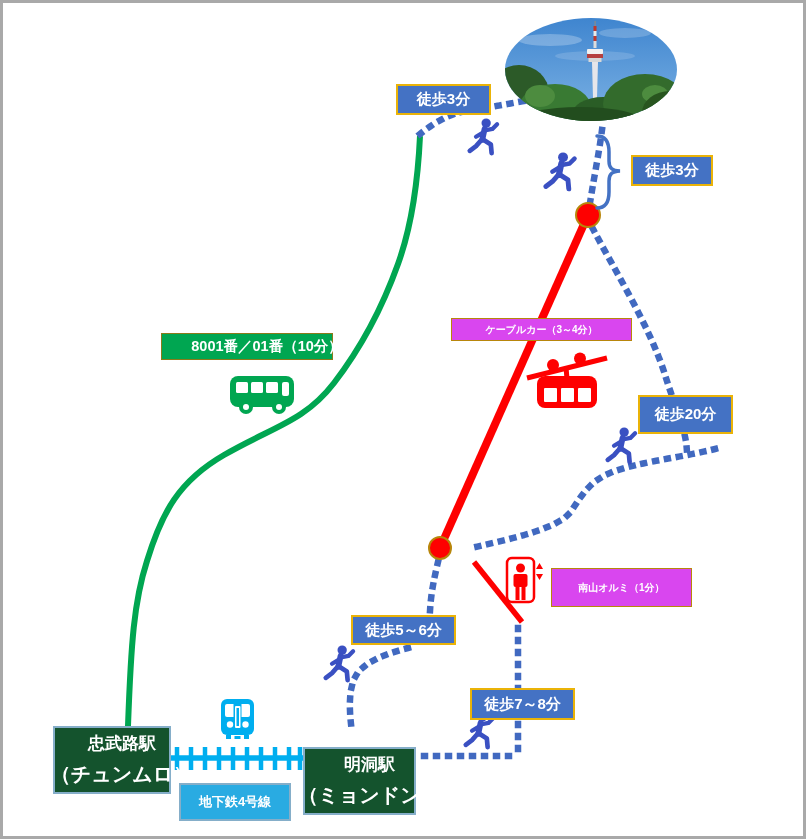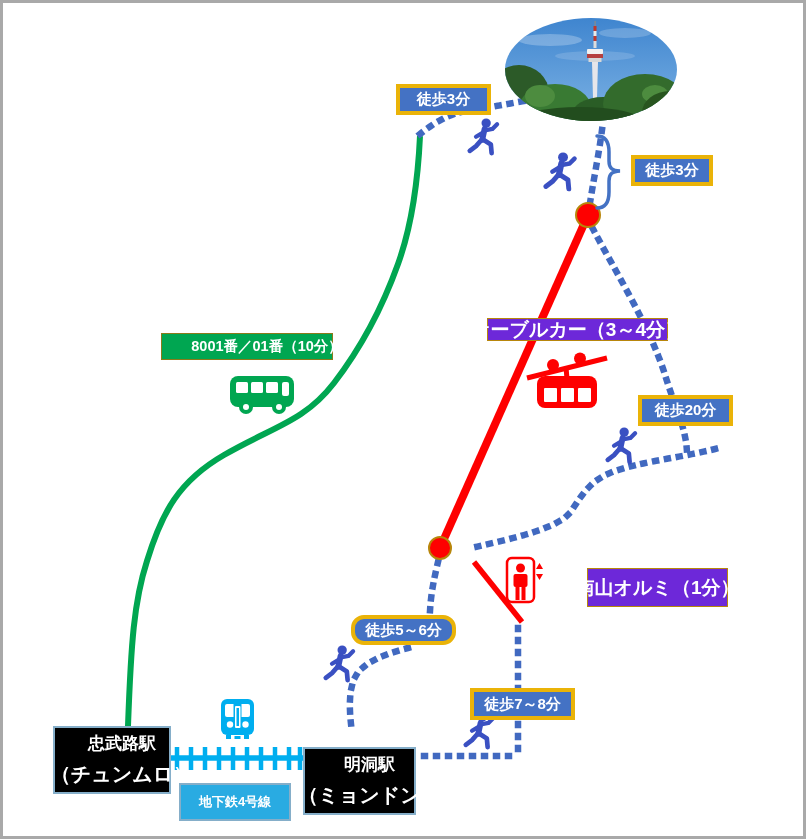--- a/index.html
+++ b/index.html
@@ -14,7 +14,7 @@
     color:#fff;font-weight:bold;box-sizing:border-box;white-space:nowrap;
     text-align:center;z-index:5;
   }
-  .lbl.blue{background:#4472c4;border:4px solid #eab308;font-size:15px;}
+  .lbl.blue{background:#4472c4;border:2px solid #eab308;font-size:15px;}
   .lbl.red{background:#6d28d9;border:1px solid #b8860b;font-size:19px;margin-left:36px;}
   .lbl.green{background:#00a651;border:1px solid #8a7a1a;font-size:14.5px;}
   .station{

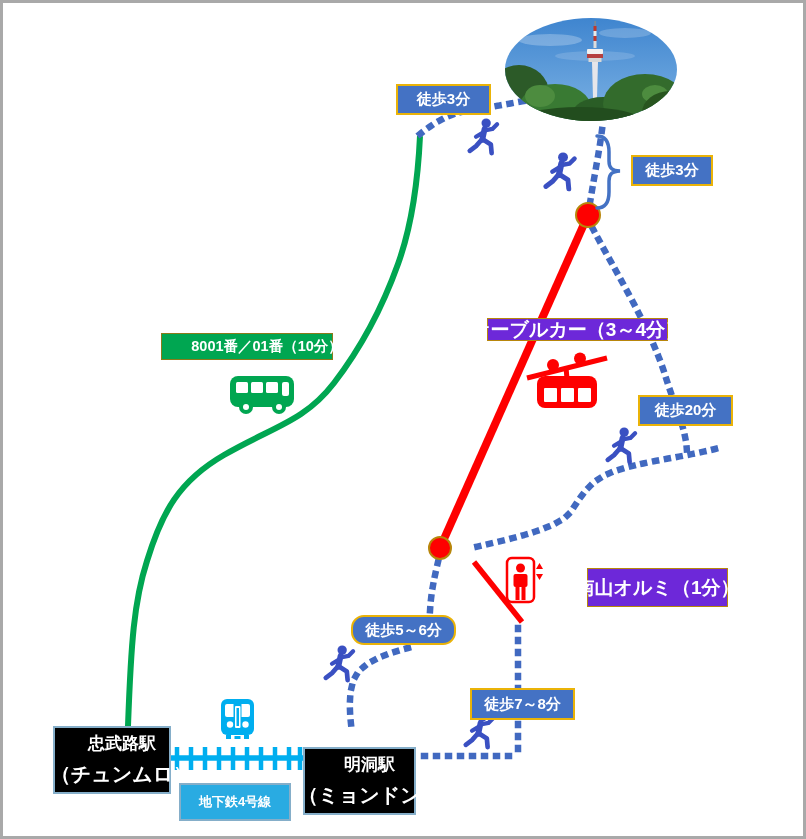--- a/index.html
+++ b/index.html
@@ -15,7 +15,7 @@
     text-align:center;z-index:5;
   }
   .lbl.blue{background:#4472c4;border:2px solid #eab308;font-size:15px;}
-  .lbl.red{background:#6d28d9;border:1px solid #b8860b;font-size:19px;margin-left:36px;}
+  .lbl.red{background:#d946ef;border:1px solid #b8860b;font-size:10px;}
   .lbl.green{background:#00a651;border:1px solid #8a7a1a;font-size:14.5px;}
   .station{
     position:absolute;display:flex;flex-direction:column;align-items:center;justify-content:center;

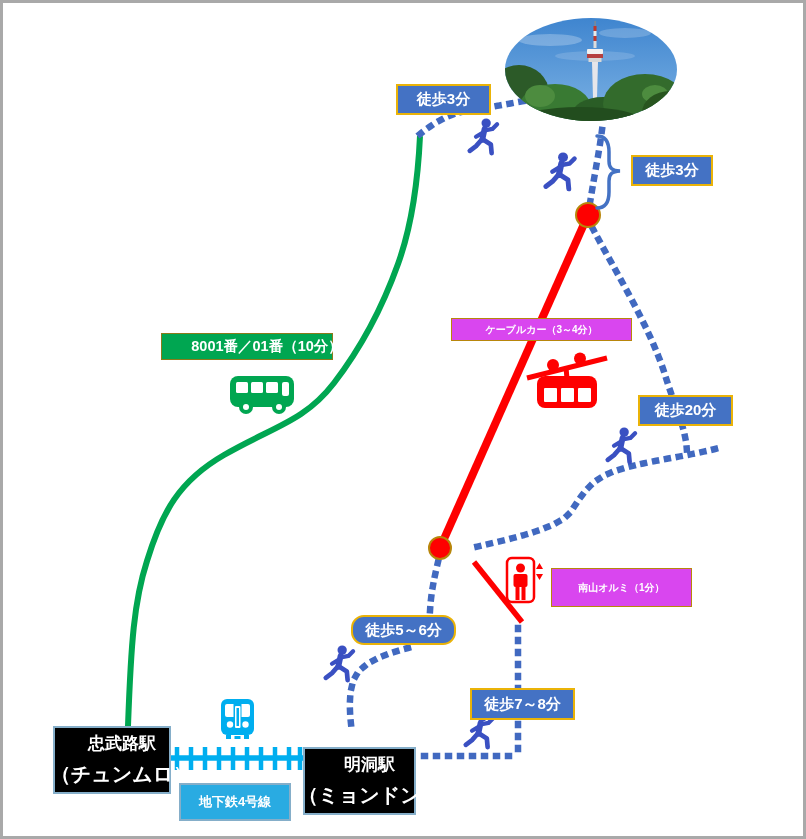--- a/index.html
+++ b/index.html
@@ -183,7 +183,7 @@
 
   <div class="lbl green" style="left:158px;top:330px;width:172px;height:27px;padding-left:40px;">8001番／01番（10分）</div>
 
-  <div class="lbl blue" style="left:635px;top:392px;width:95px;height:31px;">徒歩20分</div>
+  <div class="lbl blue" style="left:635px;top:392px;width:95px;height:39px;">徒歩20分</div>
 
   <div class="lbl red" style="left:548px;top:565px;width:141px;height:39px;">南山オルミ（1分）</div>
 

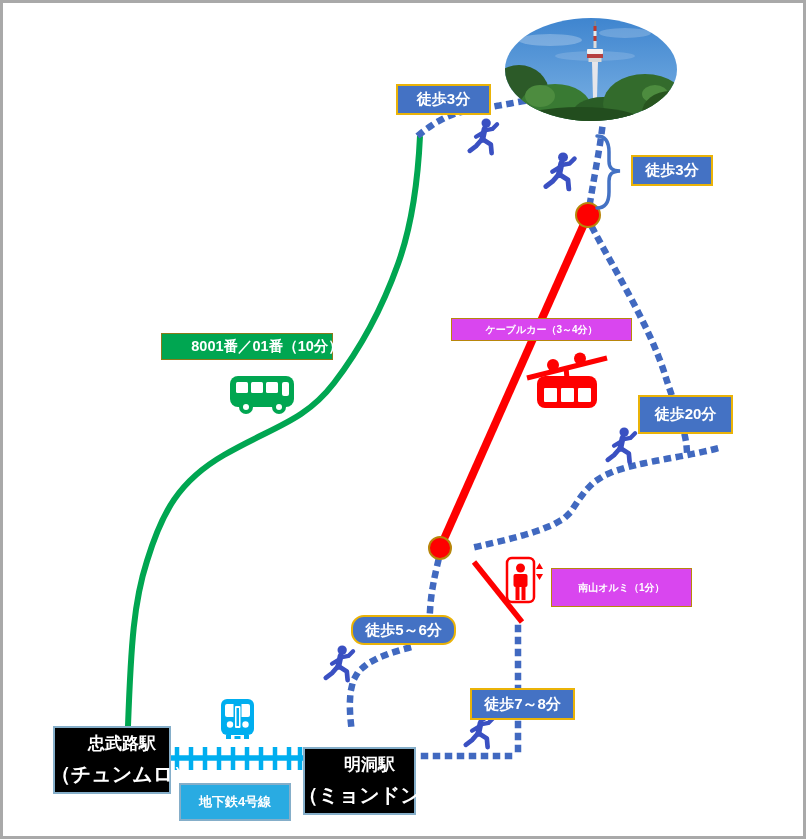--- a/index.html
+++ b/index.html
@@ -187,7 +187,7 @@
 
   <div class="lbl red" style="left:548px;top:565px;width:141px;height:39px;">南山オルミ（1分）</div>
 
-  <div class="lbl blue" style="left:348px;top:612px;width:105px;height:30px;border-radius:13px;">徒歩5～6分</div>
+  <div class="lbl blue" style="left:348px;top:612px;width:105px;height:30px;">徒歩5～6分</div>
 
   <div class="lbl blue" style="left:467px;top:685px;width:105px;height:32px;">徒歩7～8分</div>
 

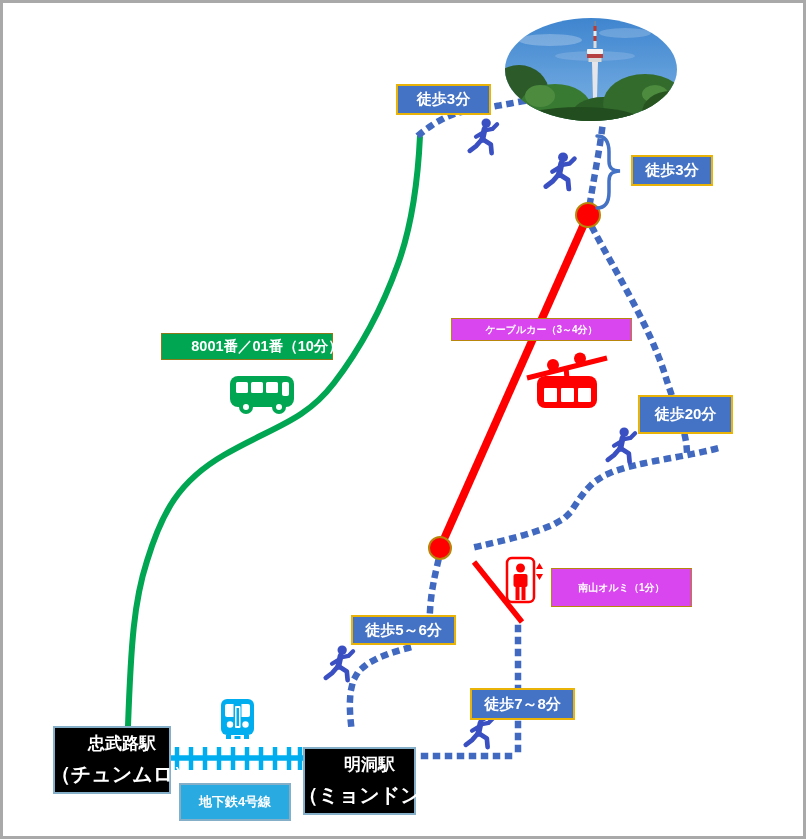--- a/index.html
+++ b/index.html
@@ -19,7 +19,7 @@
   .lbl.green{background:#00a651;border:1px solid #8a7a1a;font-size:14.5px;}
   .station{
     position:absolute;display:flex;flex-direction:column;align-items:center;justify-content:center;
-    background:#000000;border:2px solid #85aec9;color:#fff;font-weight:bold;
+    background:#14532d;border:2px solid #85aec9;color:#fff;font-weight:bold;
     box-sizing:border-box;z-index:5;line-height:1.6;white-space:nowrap;padding-left:20px;
   }
   .station .nm{font-size:17px;}

